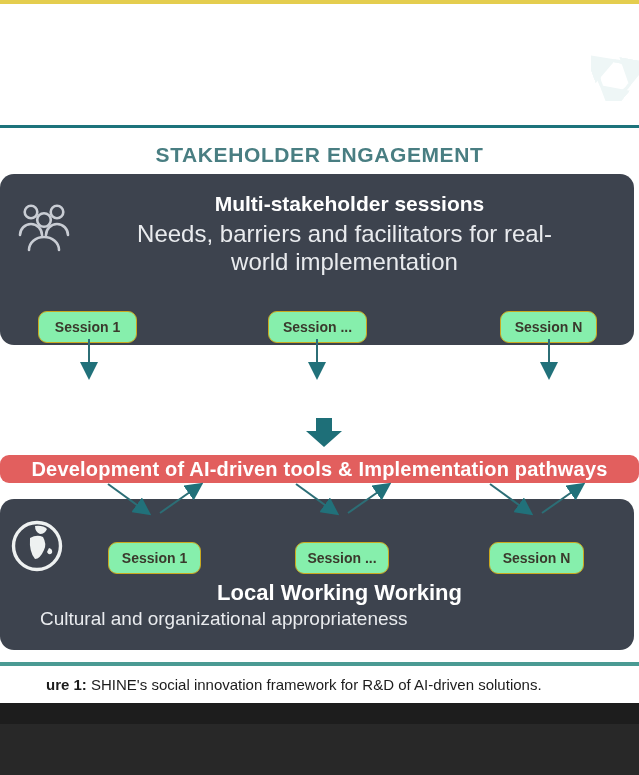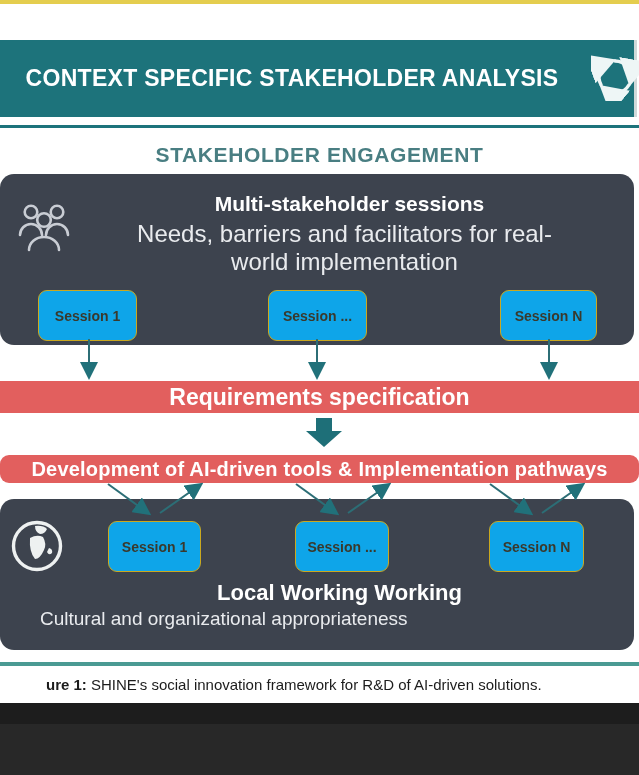--- a/index.html
+++ b/index.html
@@ -65,9 +65,6 @@
 
   <div class="abs top-line"></div>
 
-  <div class="abs teal-banner">
-    <div class="banner-title">CONTEXT SPECIFIC STAKEHOLDER ANALYSIS</div>
-  </div>
   <svg class="abs cycle-icon" width="48" height="48" viewBox="0 0 48 48">
     <defs>
       <marker id="aw" markerWidth="9" markerHeight="9" refX="6" refY="4.5" orient="auto">

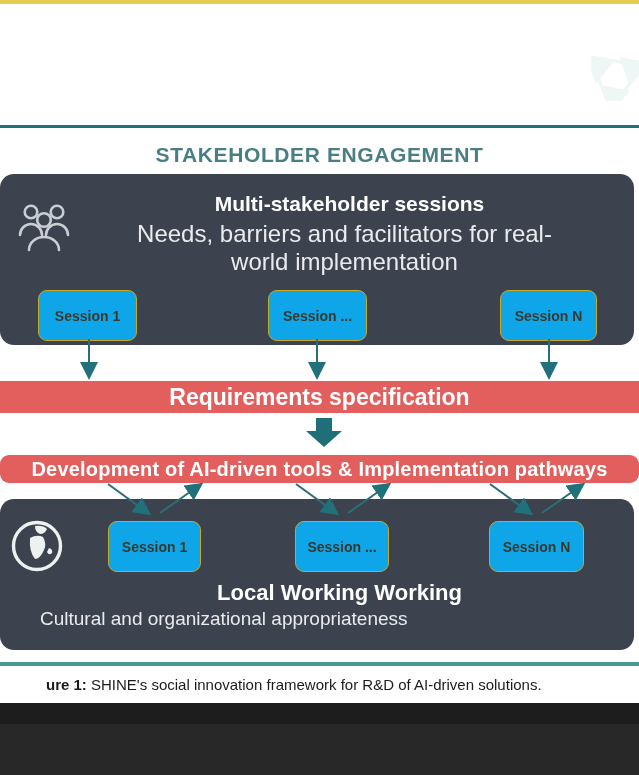--- a/index.html
+++ b/index.html
@@ -33,9 +33,9 @@
   .box2-title{left:40px;right:0;top:580px;font-size:22px;}
   .box2-sub{left:40px;right:0;top:608px;text-align:left;color:#e9ebee;font-size:19px;}
 
-  .chip{position:absolute;height:51px;background:#0ea5e9;border:1px solid #caa81f;
+  .chip{position:absolute;height:32px;background:#86efac;border:1px solid #caa81f;
     border-radius:9px;display:flex;align-items:center;justify-content:center;
-    color:#3a392c;font-size:14px;font-weight:bold;box-sizing:border-box;}
+    color:#3a392c;font-size:14px;font-weight:bold;box-sizing:border-box;margin-top:21px;}
   .c1a{left:38px;top:290px;width:99px;}
   .c1b{left:268px;top:290px;width:99px;}
   .c1c{left:500px;top:290px;width:97px;}

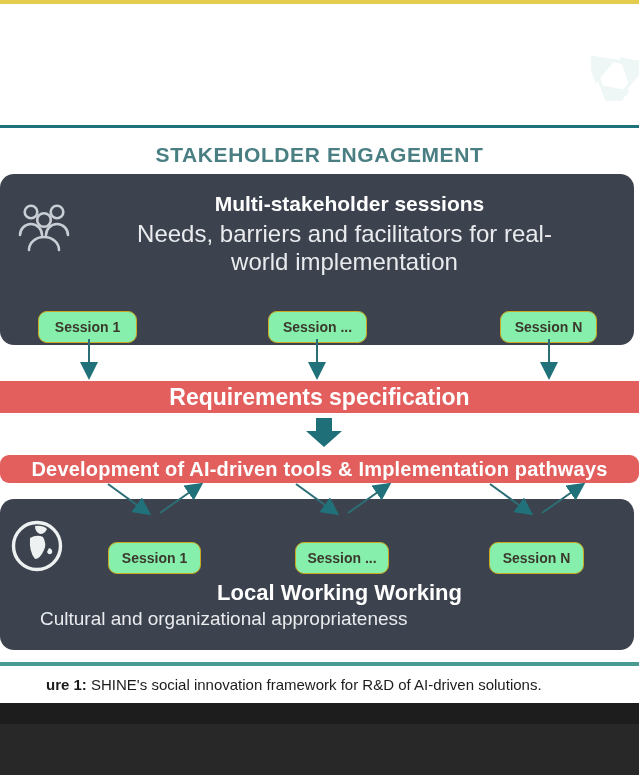--- a/index.html
+++ b/index.html
@@ -100,9 +100,6 @@
   <div class="abs chip c1b">Session ...</div>
   <div class="abs chip c1c">Session N</div>
 
-  <div class="abs red-banner rb1">
-    <span>Requirements specification</span>
-  </div>
 
   <div class="abs red-banner rb2">
     <span>Development of AI-driven tools &amp; Implementation pathways</span>

